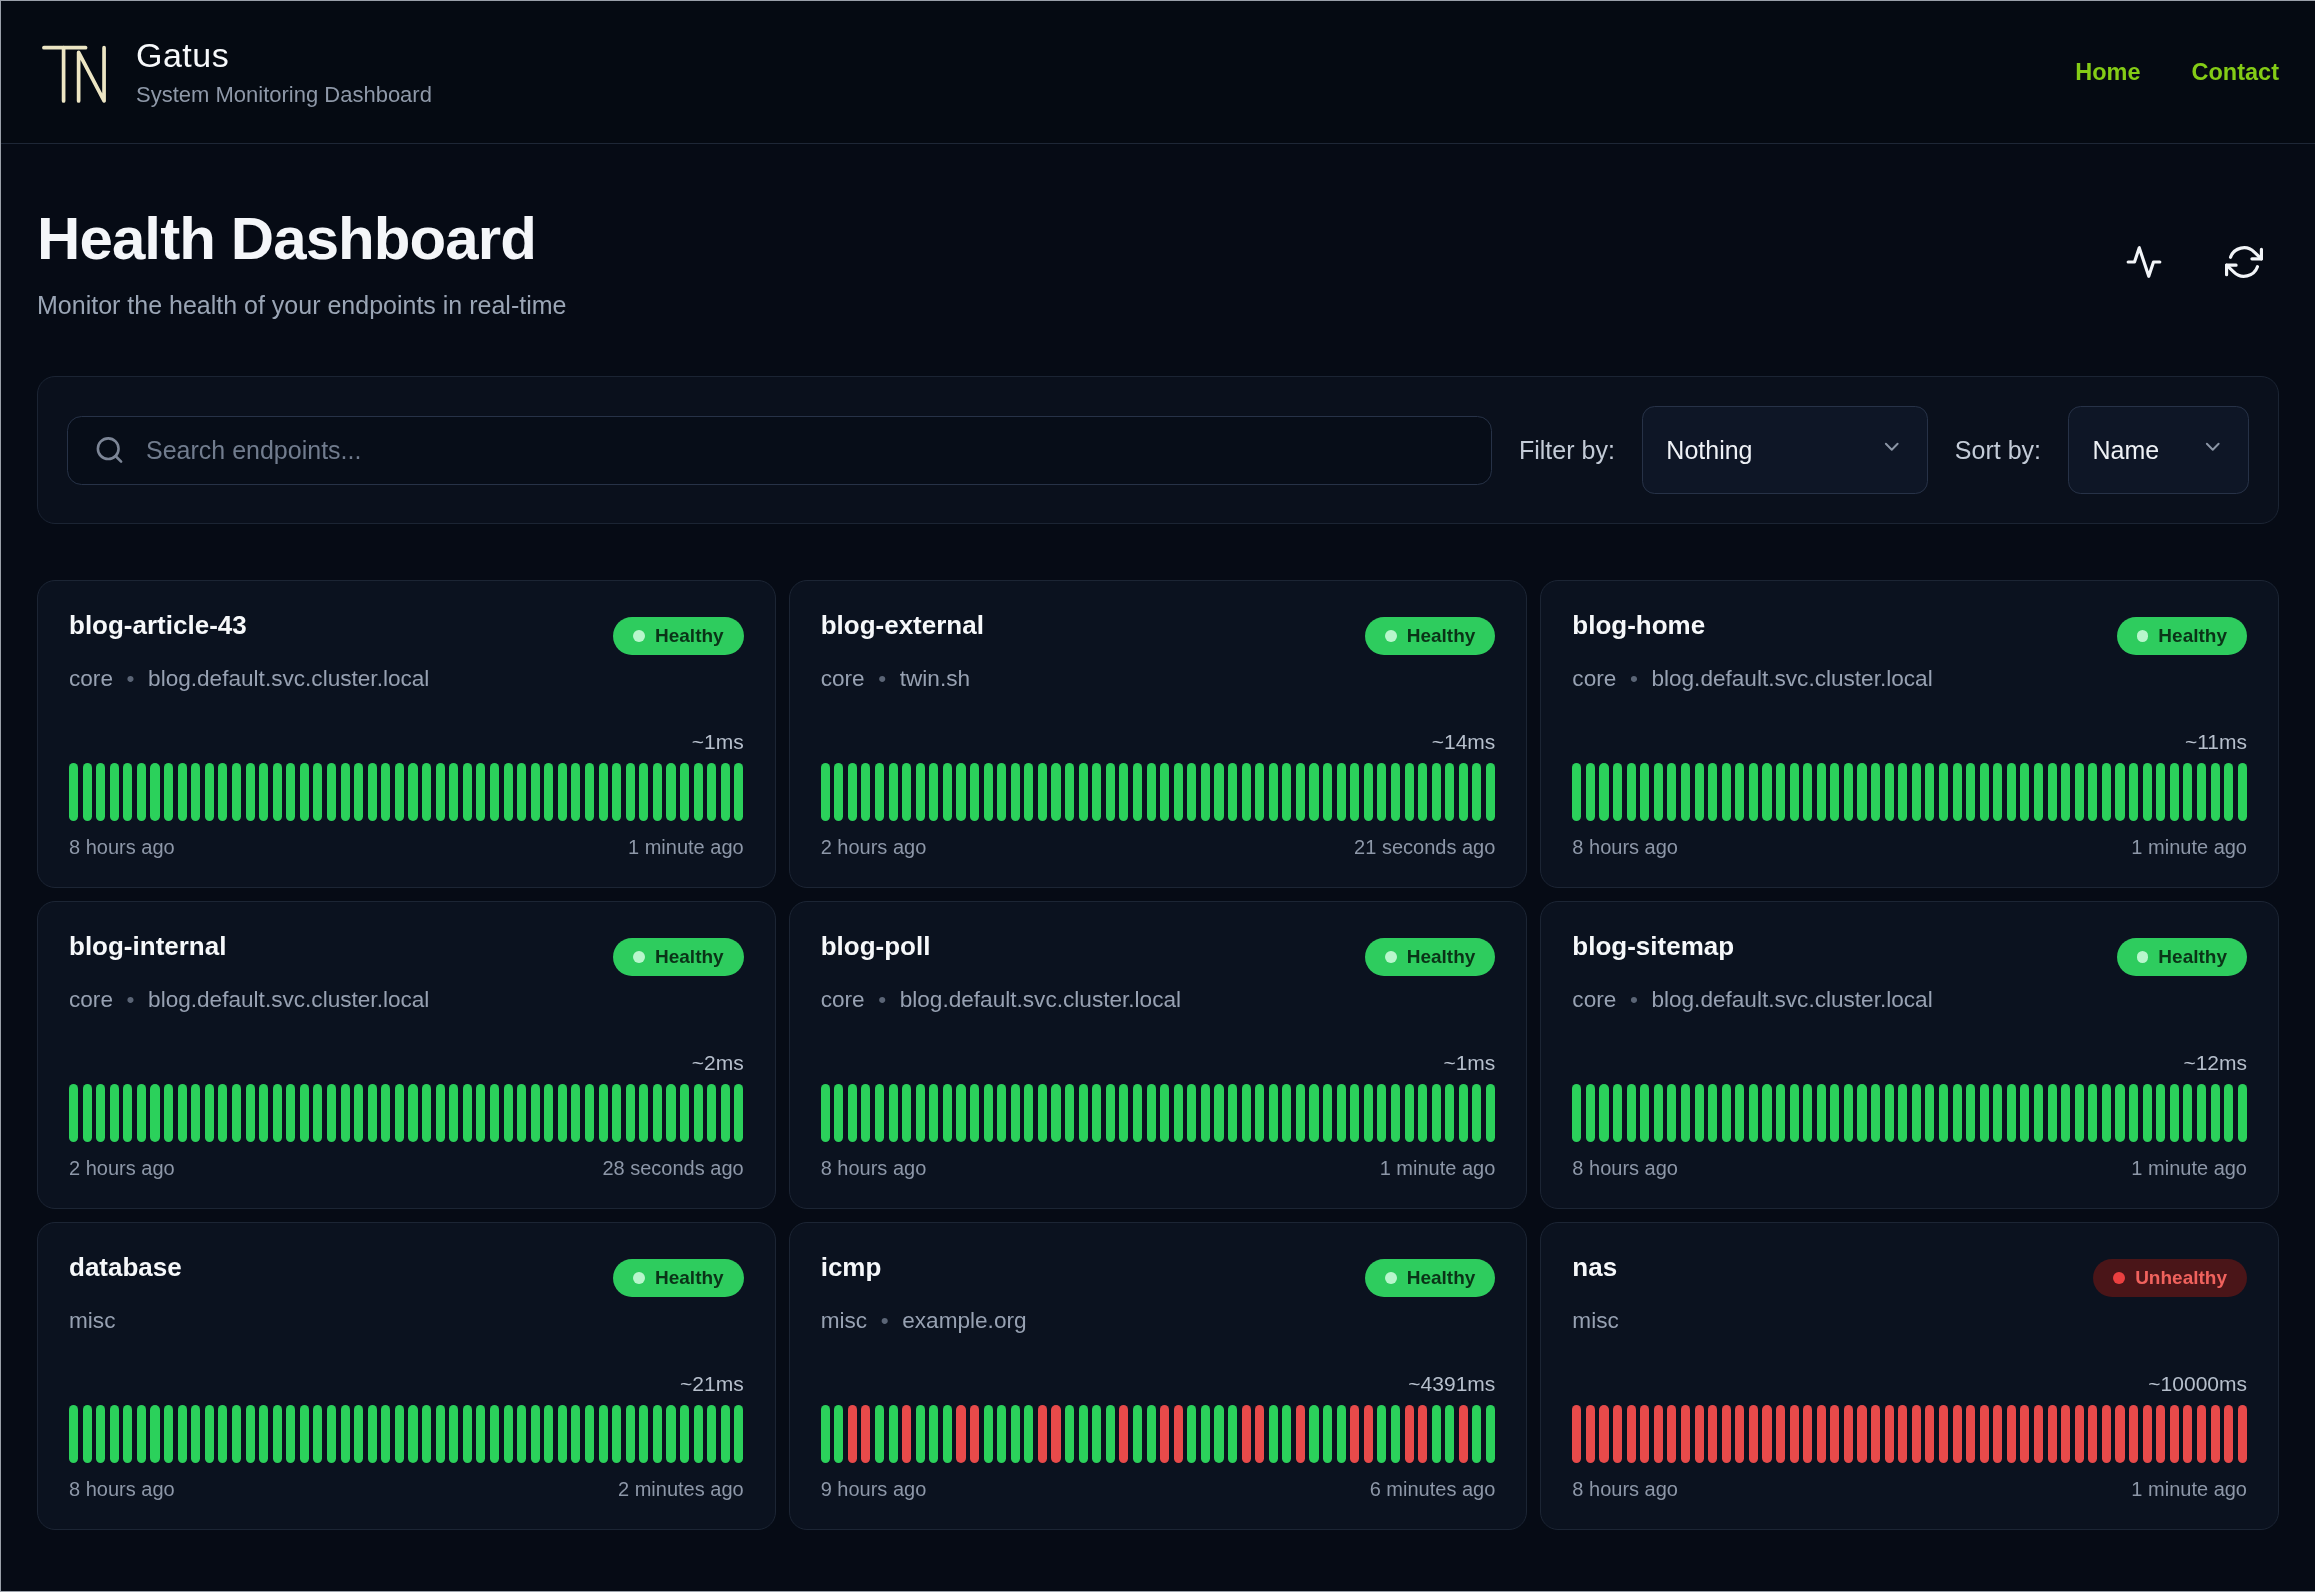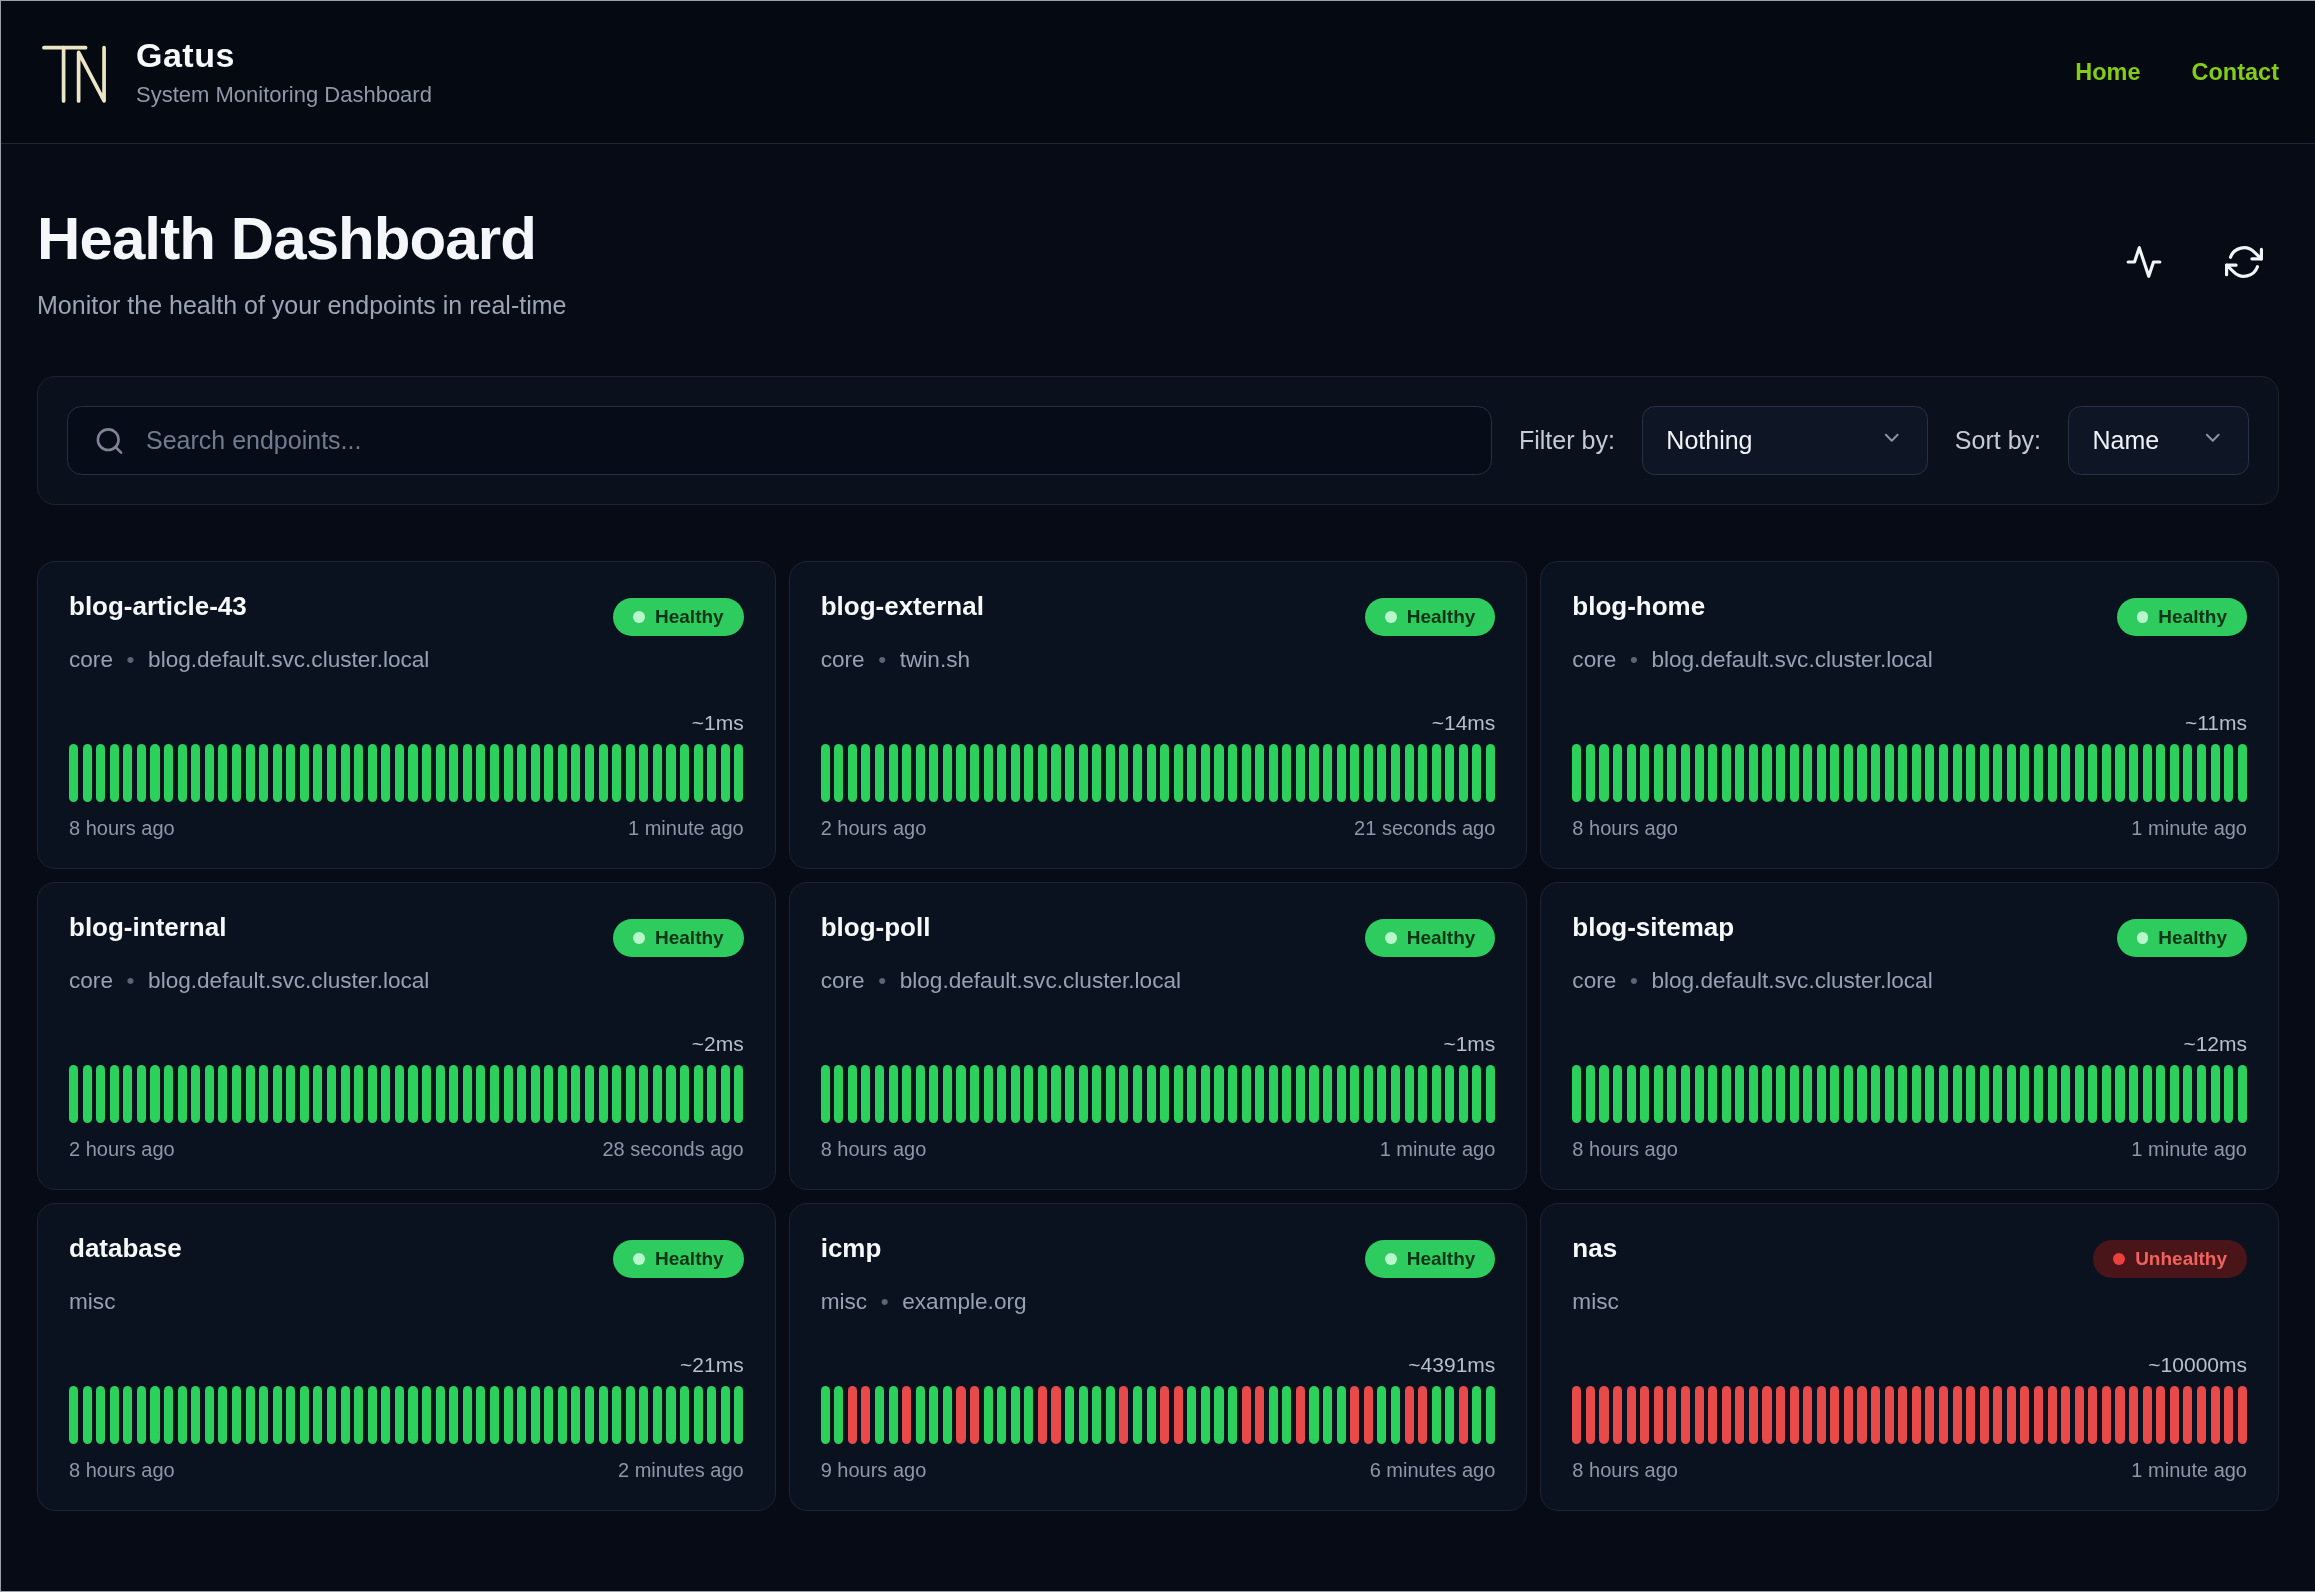--- a/index.html
+++ b/index.html
@@ -20,7 +20,7 @@
     border-bottom:1.8px solid #1e2736;
   }
   .logo svg { display:block; }
-  .brand-name { font-size:34px; font-weight:700; color:#f7f9fb; letter-spacing:0.5px; }
+  .brand-name { font-size:34px; font-weight:400; color:#f7f9fb; letter-spacing:0.5px; }
   .brand-tag  { font-size:22px; color:#8e98a8; margin-top:7.2px; }
   .top-nav { margin-left:auto; display:flex; gap:51px; }
   .top-nav a { color:#84cc16; font-size:23.5px; font-weight:600; text-decoration:none; cursor:pointer; }

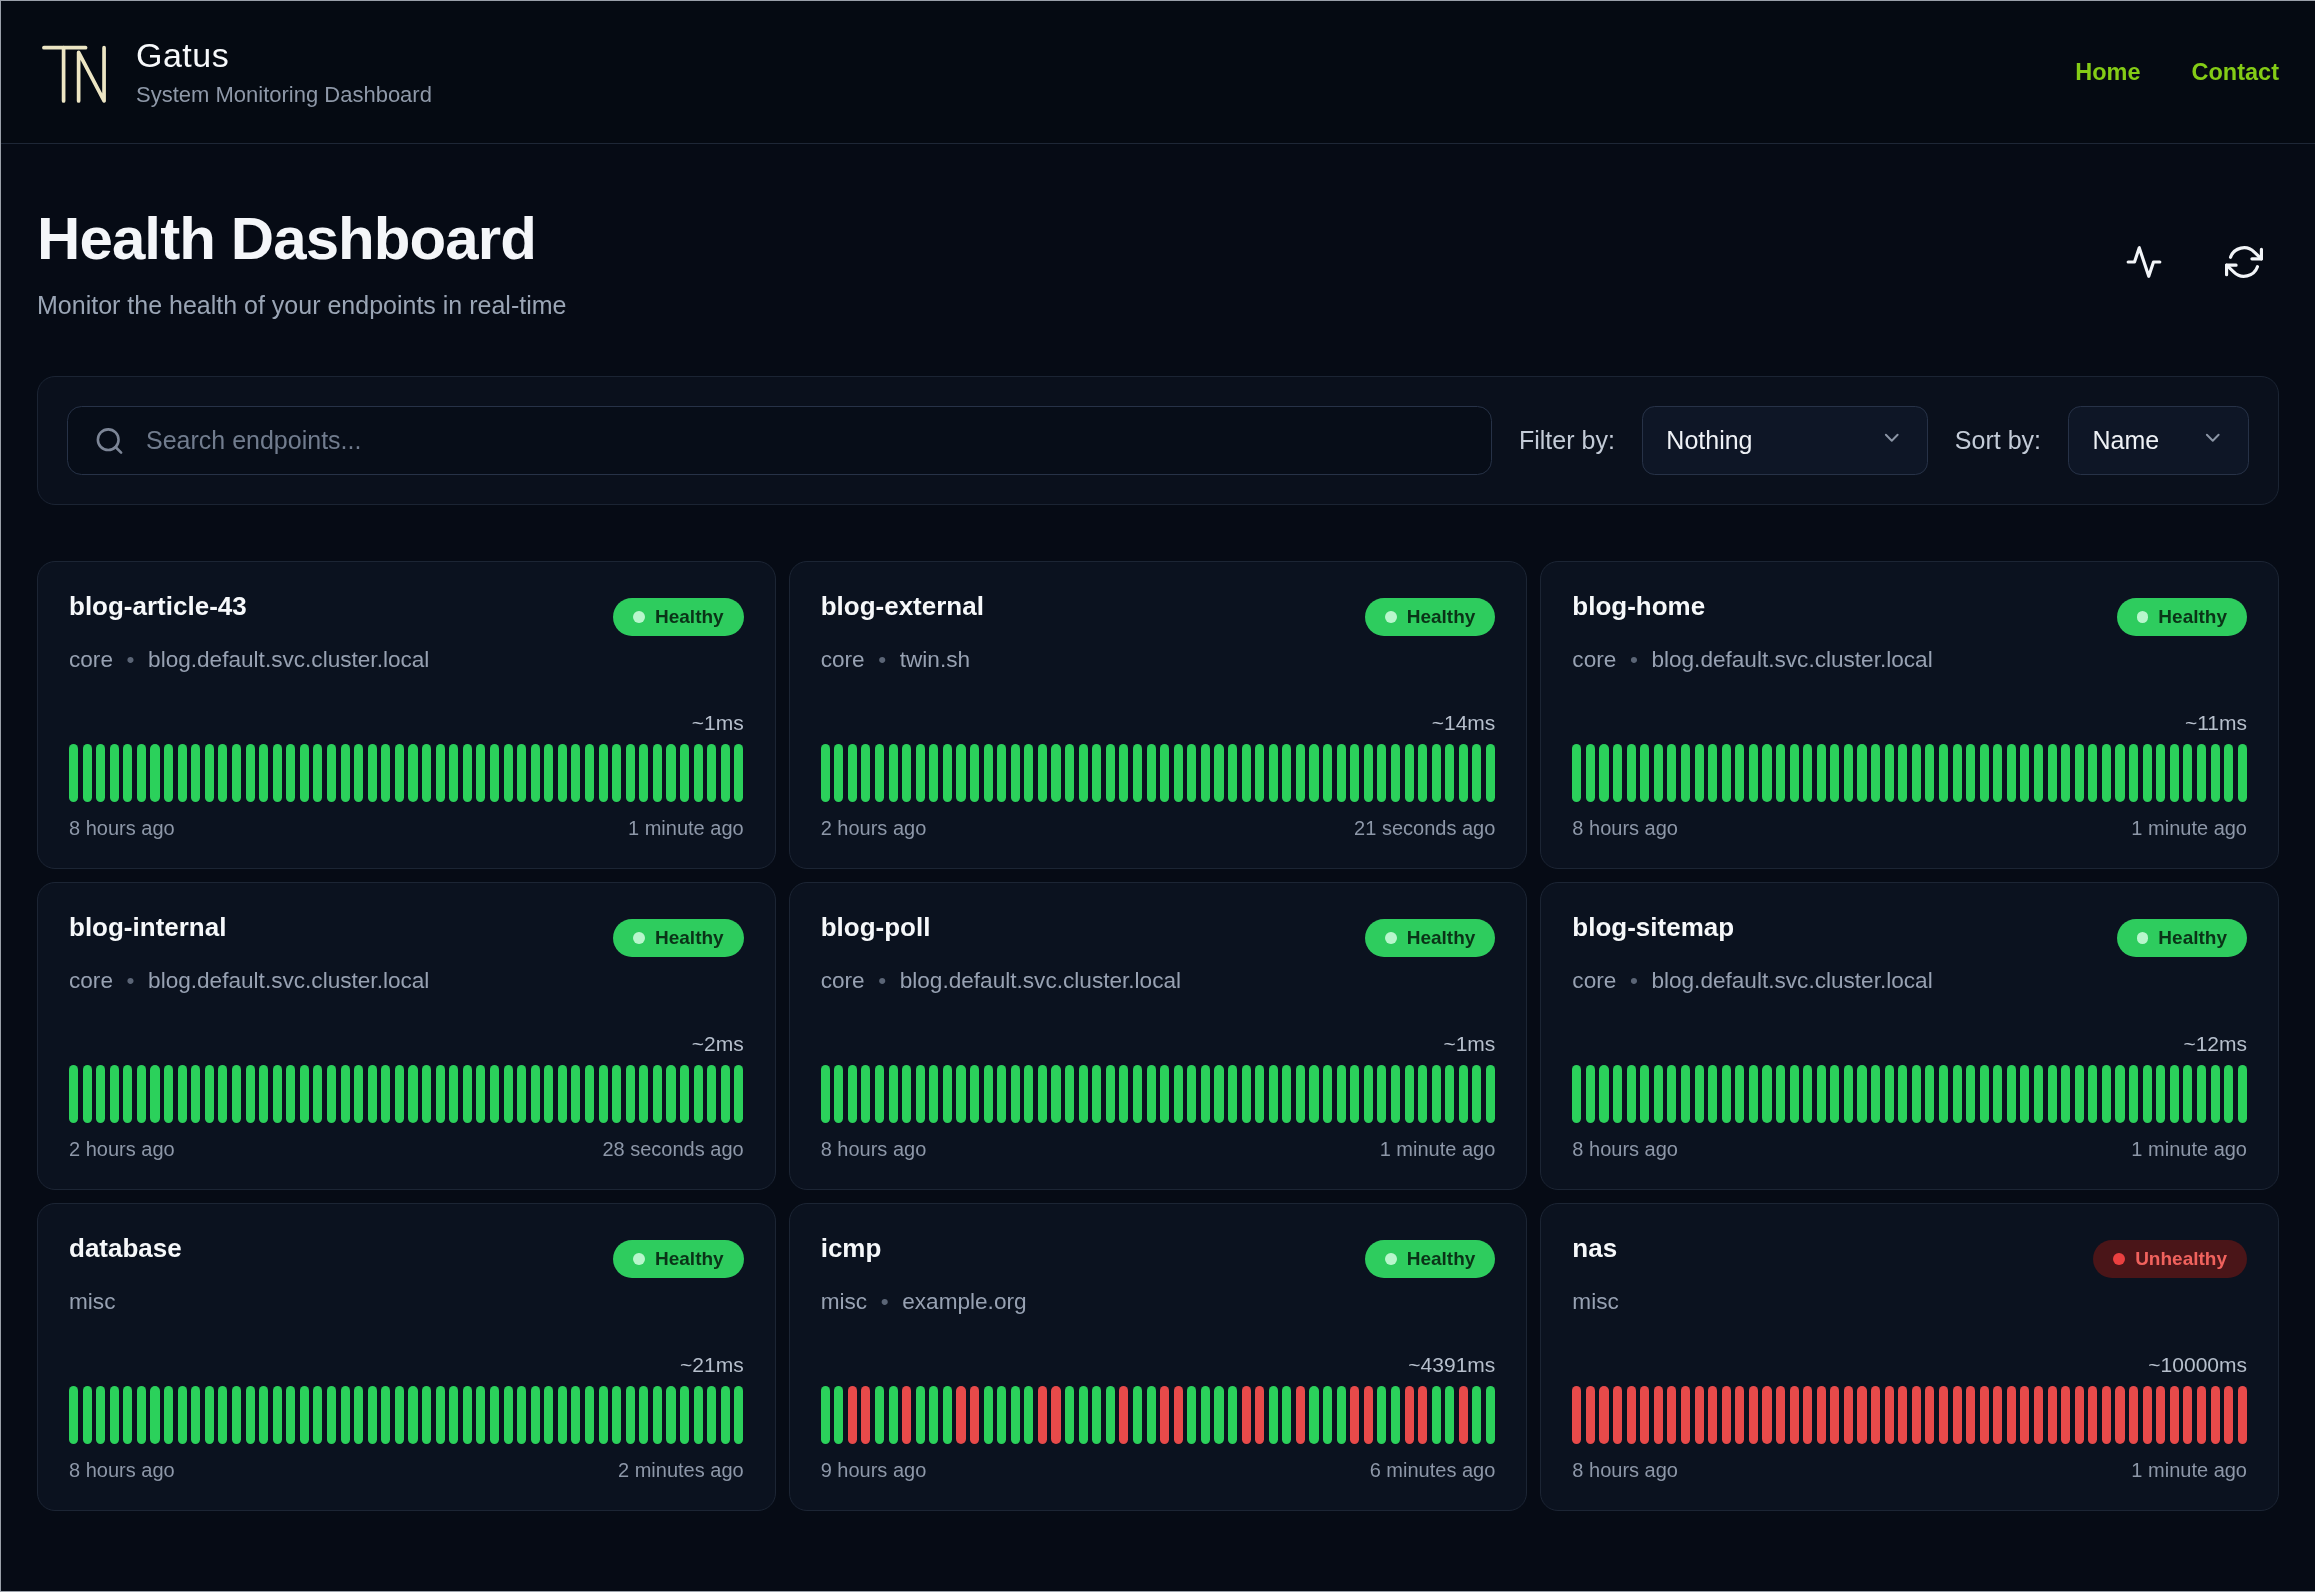--- a/index.html
+++ b/index.html
@@ -47,7 +47,7 @@
   .search-box input::placeholder { color:#717c8e; }
   .tb-label { font-size:25px; color:#c3cbd7; white-space:nowrap; }
   .select {
-    height:69px; background:#0e1626; border:1.8px solid #273247;
+    height:88px; background:#0e1626; border:1.8px solid #273247;
     border-radius:12.7px; display:flex; align-items:center;
     justify-content:space-between; gap:27px; padding:0 23.5px;
     font-size:25px; color:#eef1f5; cursor:pointer; white-space:nowrap;

